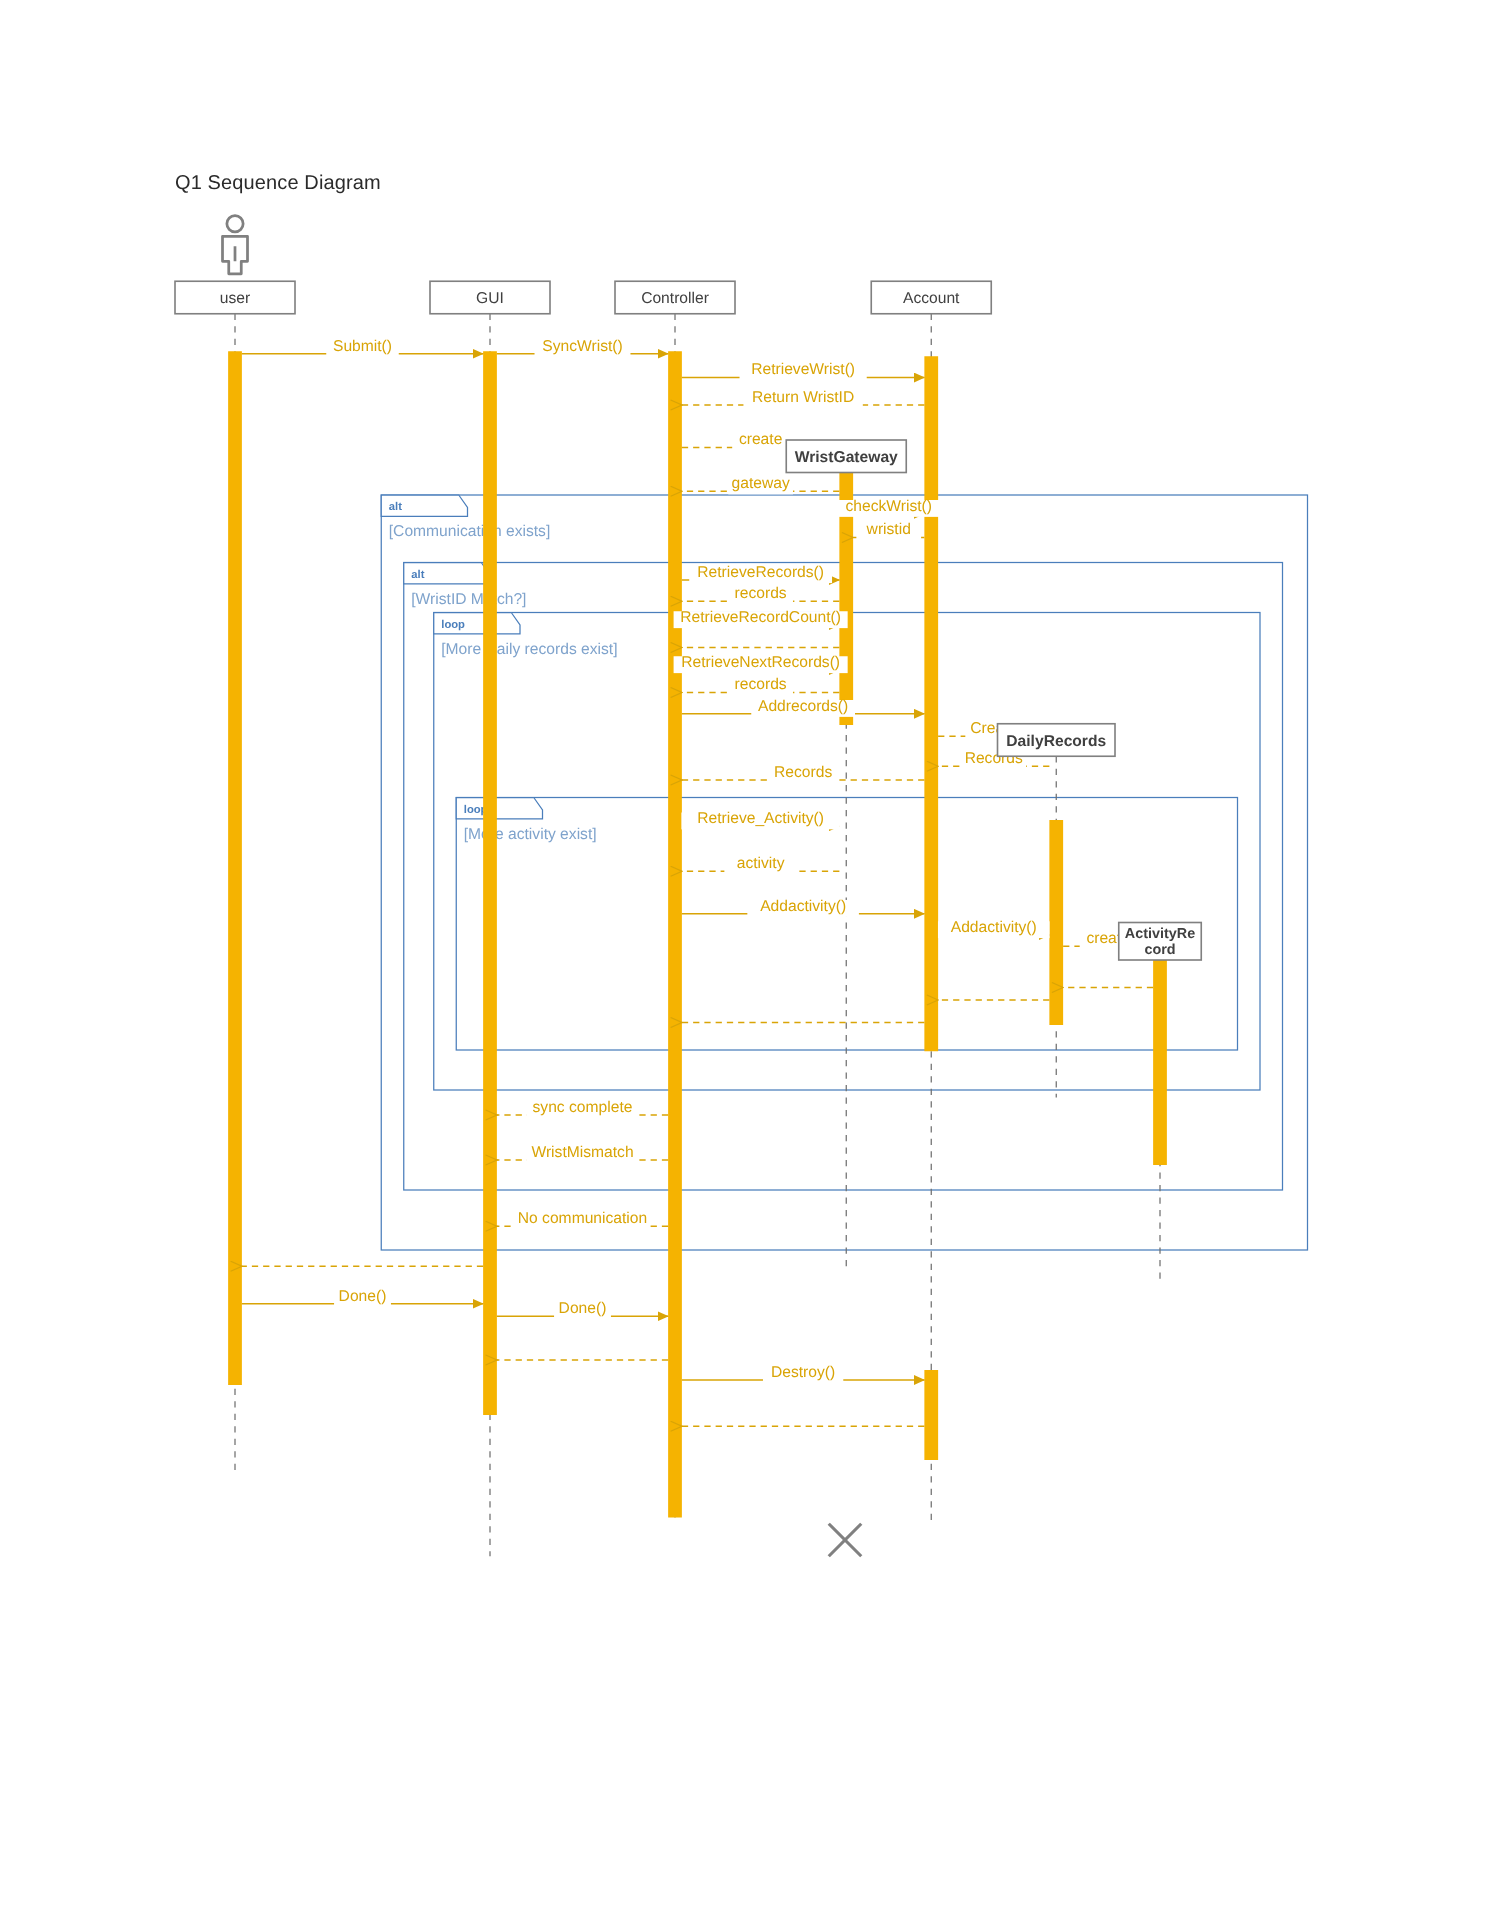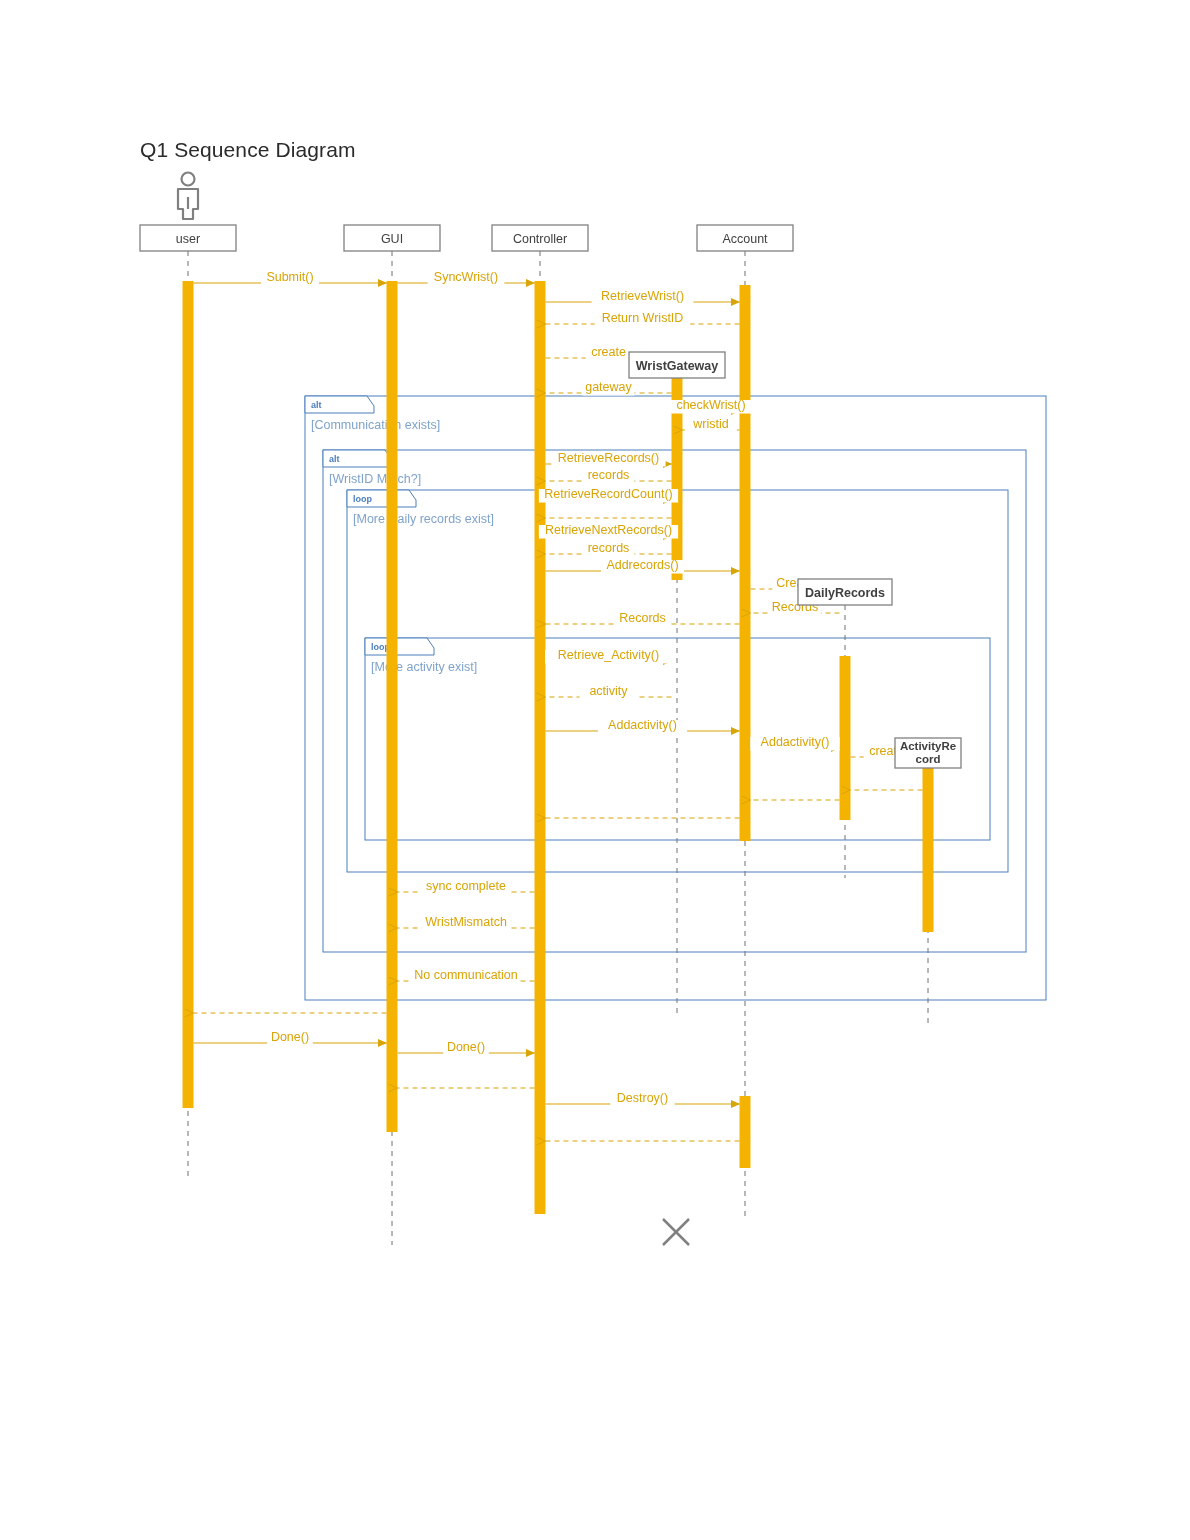--- a/index.html
+++ b/index.html
@@ -26,7 +26,7 @@
     position: absolute;
     left: 140px;
     top: 138px;
-    font-size: 21px;
+    font-size: 16px;
     color: #2b2b2b;
     letter-spacing: 0.1px;
     white-space: nowrap;

